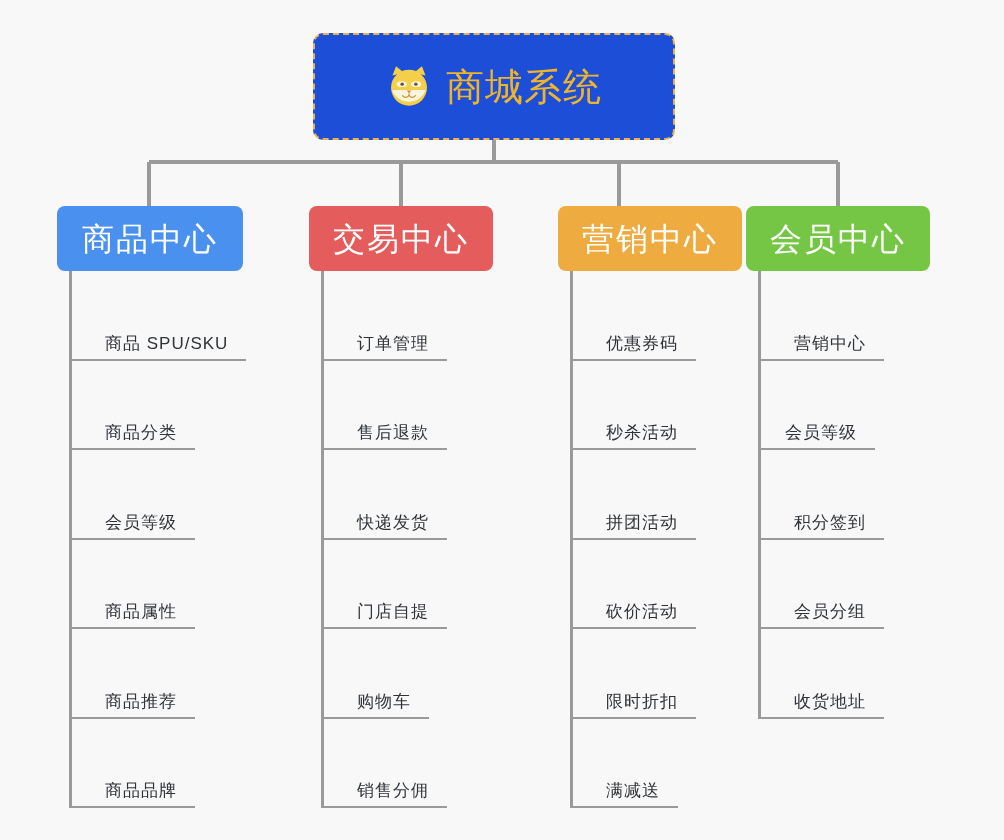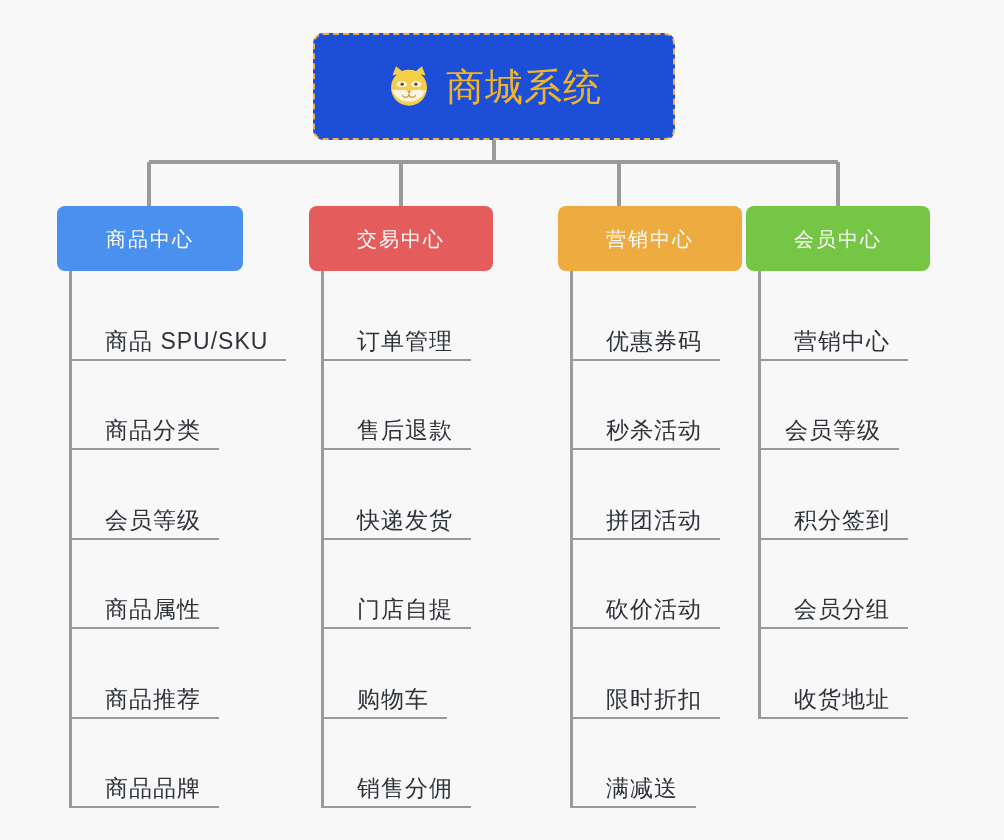--- a/index.html
+++ b/index.html
@@ -80,7 +80,7 @@
     align-items: center;
     justify-content: center;
     color: #ffffff;
-    font-size: 20px;
+    font-size: 32px;
     letter-spacing: 2px;
     line-height: 1;
   }

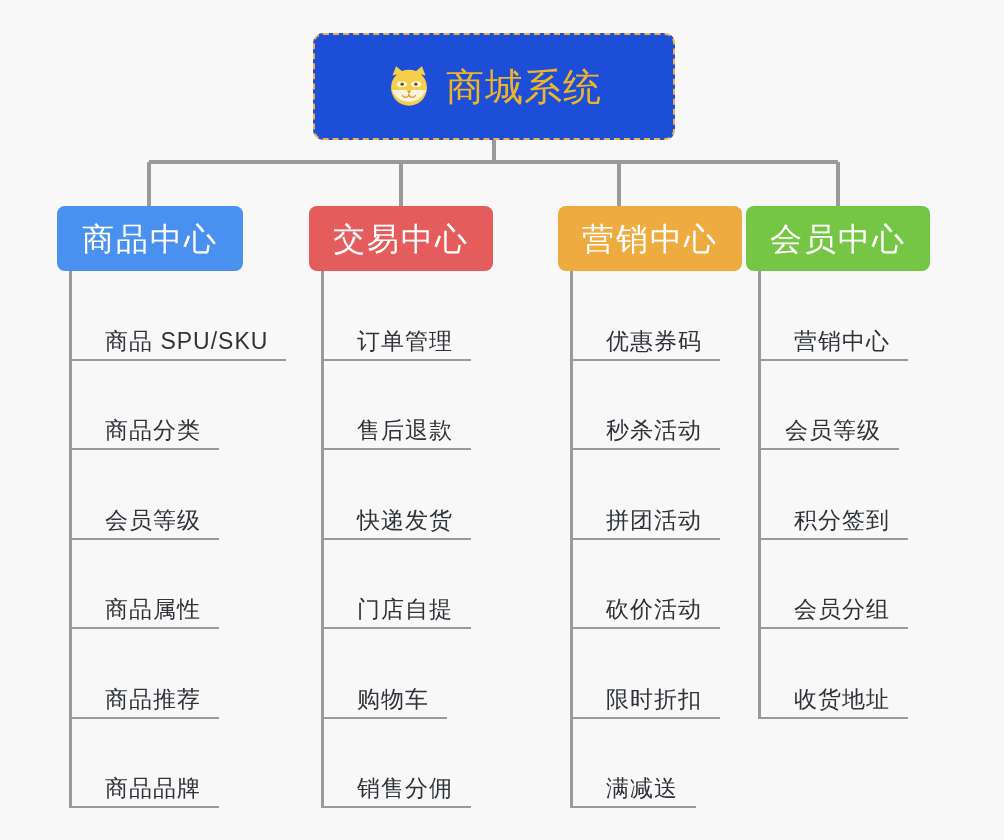--- a/index.html
+++ b/index.html
@@ -102,7 +102,7 @@
     white-space: nowrap;
   }
   .leaf-label {
-    font-size: 23px;
+    font-size: 17px;
     color: #2f3338;
     letter-spacing: 1px;
     line-height: 1;

